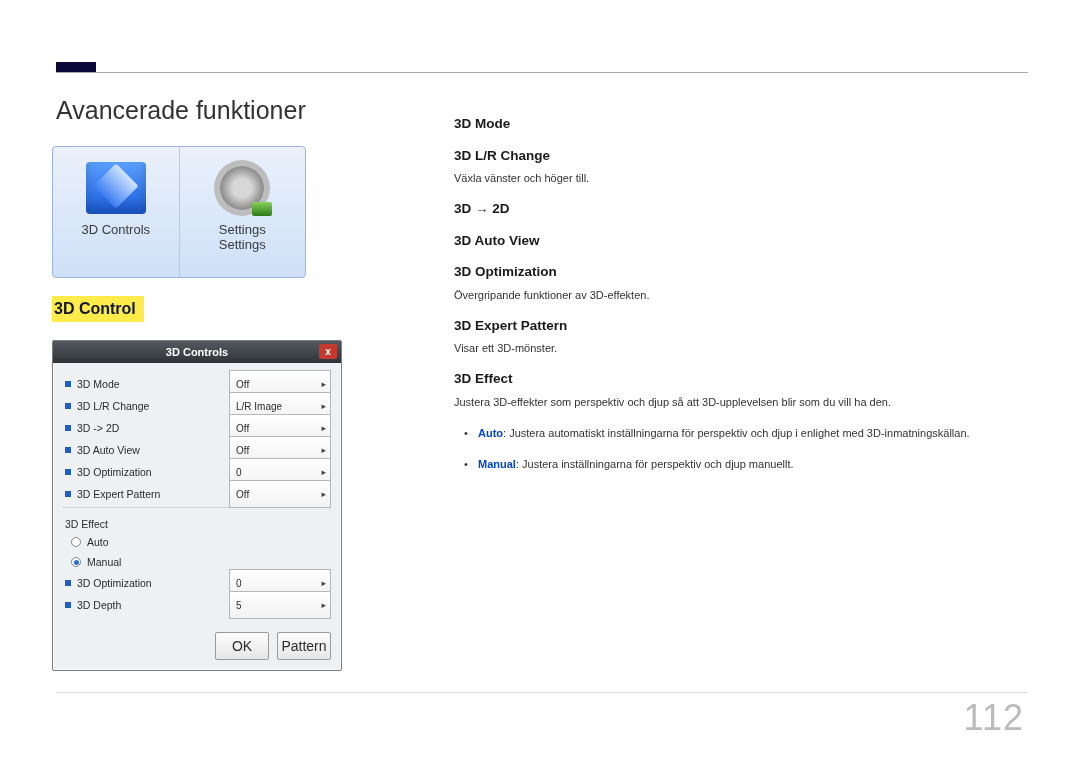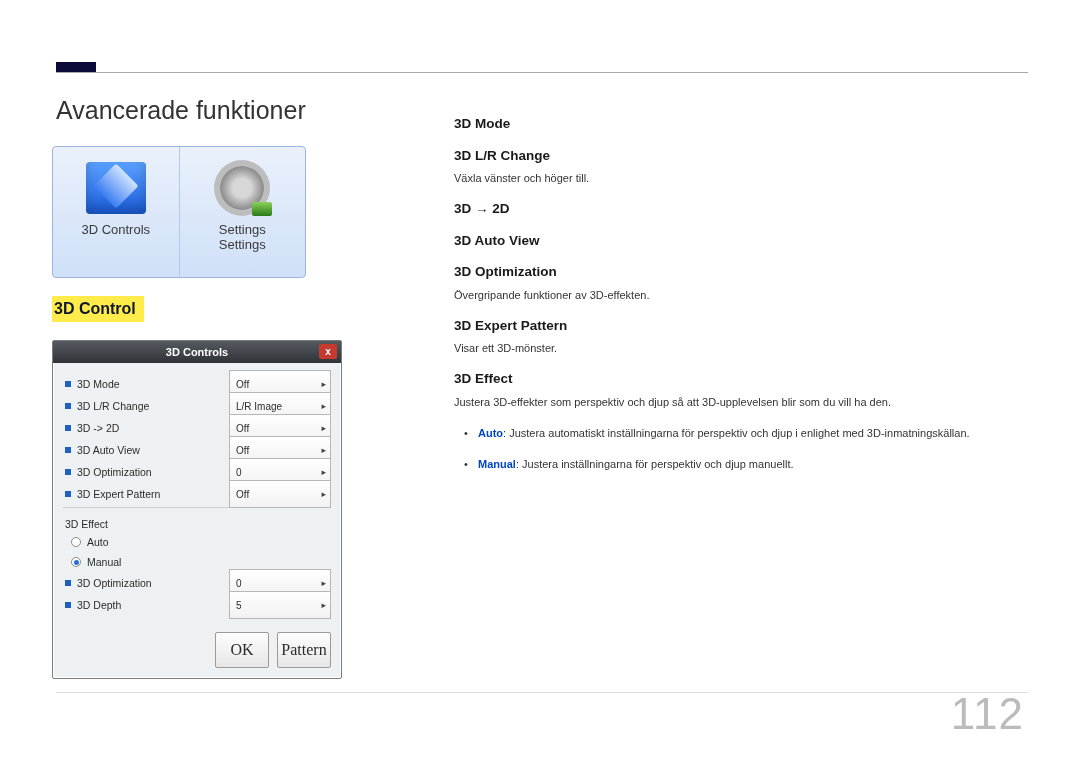--- a/index.html
+++ b/index.html
@@ -46,7 +46,7 @@
   .radio { width:10px; height:10px; border:1px solid #888; border-radius:50%; display:inline-flex; align-items:center; justify-content:center; background:#fff; }
   .radio.on::after { content:""; width:5px; height:5px; border-radius:50%; background:#2b6dd8; }
   .dlg-buttons { display:flex; justify-content:flex-end; gap:8px; padding:8px 10px 10px; }
-  .btn { min-width:54px; height:36px; border:1px solid #9a9a9a; background:linear-gradient(#fdfdfd,#e6e6e6); border-radius:2px; font-size:16px; display:flex; align-items:center; justify-content:center;font-family:Liberation Serif, serif; }
+  .btn { min-width:54px; height:28px; border:1px solid #9a9a9a; background:linear-gradient(#fdfdfd,#e6e6e6); border-radius:2px; font-size:14px; display:flex; align-items:center; justify-content:center; }
 </style>
 </head>
 <body>

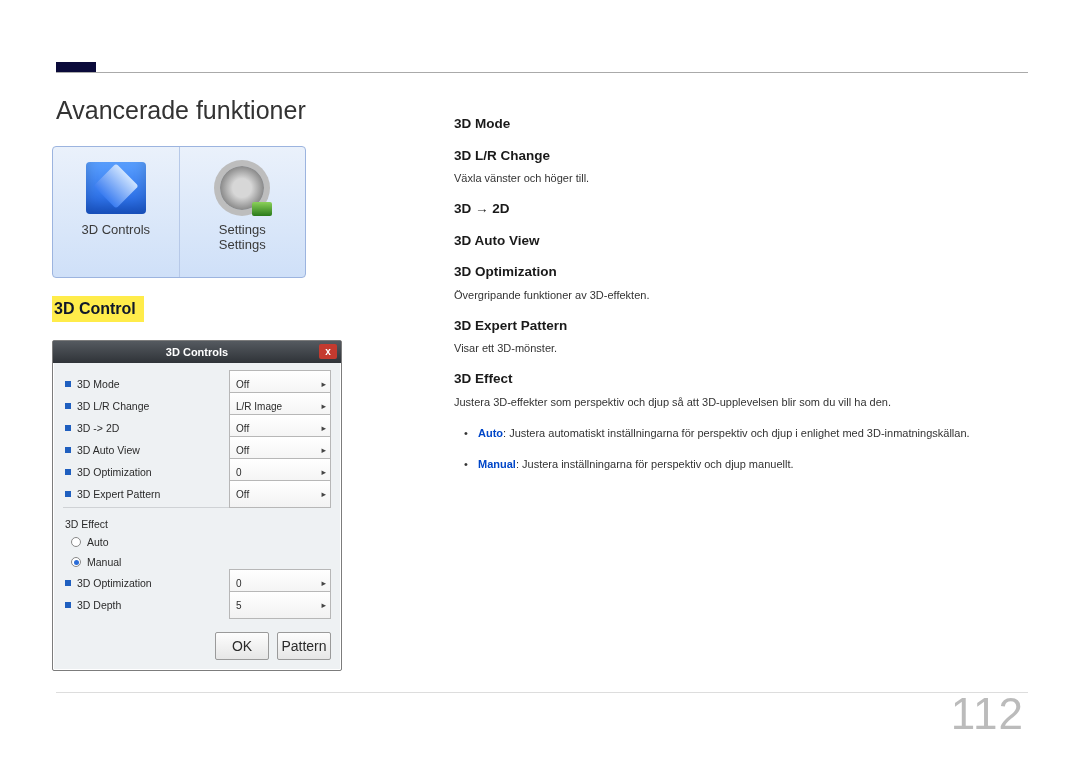--- a/index.html
+++ b/index.html
@@ -16,7 +16,7 @@
   ul.bullets { list-style:none; padding-left:24px; margin-top:4px; }
   ul.bullets li { position:relative; font-size:11px; color:#333; margin-bottom:4px;margin-top:15px; }
   ul.bullets li::before { content:"•"; position:absolute; left:-14px; color:#333; }
-  .pagenum { position:absolute; right:56px; bottom:24px; font-size:44px; color:#bbb; font-weight:300; letter-spacing:1px;margin-top:26px; }
+  .pagenum { position:absolute; right:56px; bottom:24px; font-size:36px; color:#bbb; font-weight:300; letter-spacing:1px;margin-top:26px; }
   .bottomrule { position:absolute; left:56px; bottom:70px; width:972px; height:1px; background:#ddd; }
 
   

